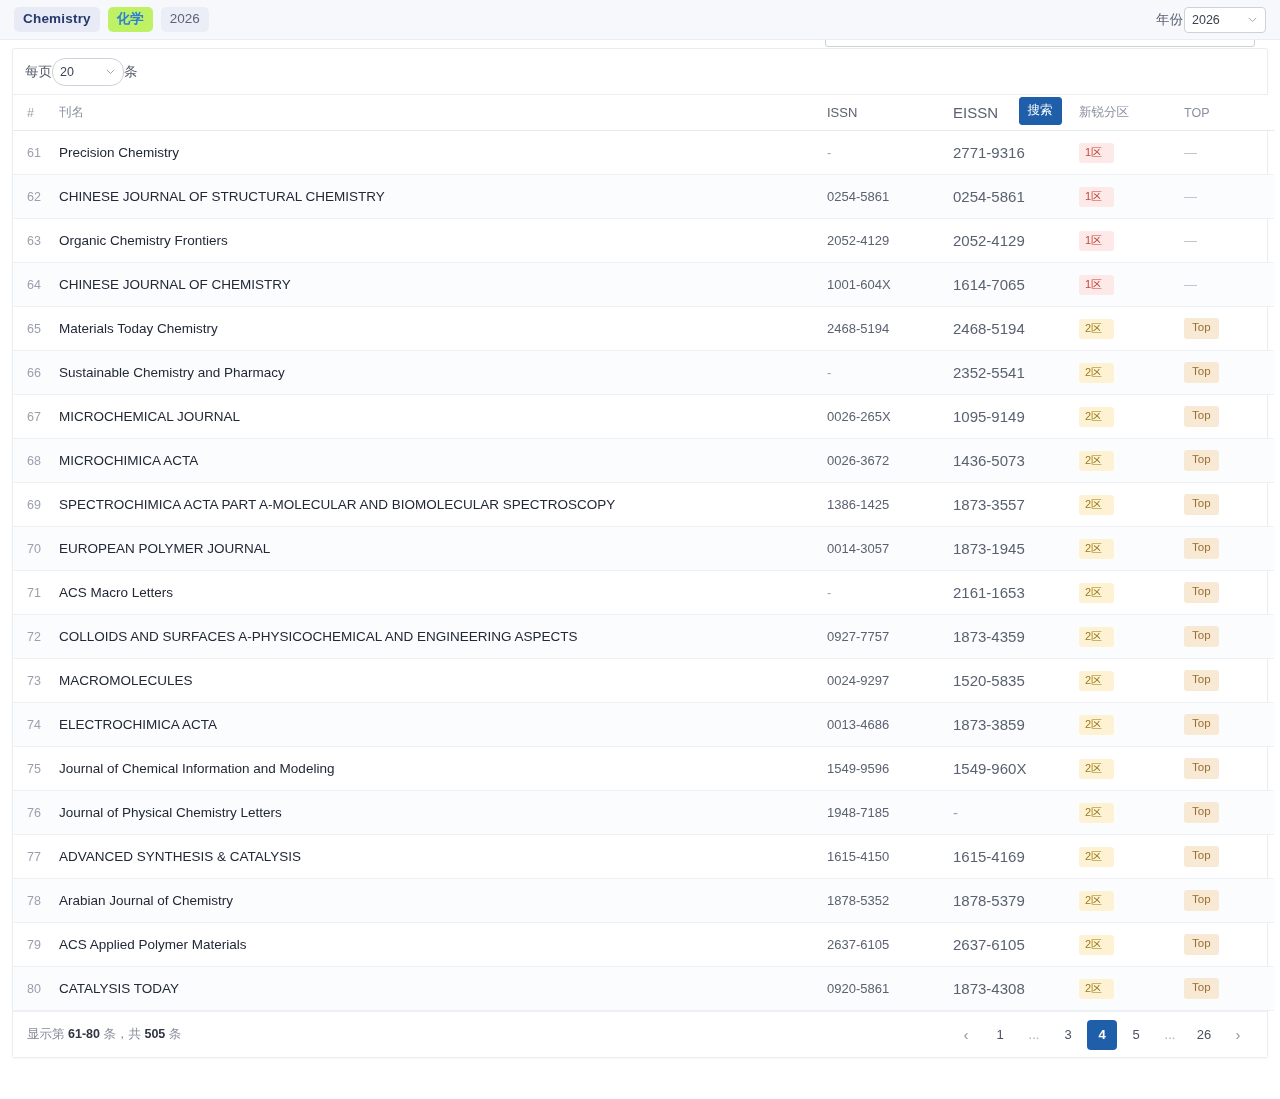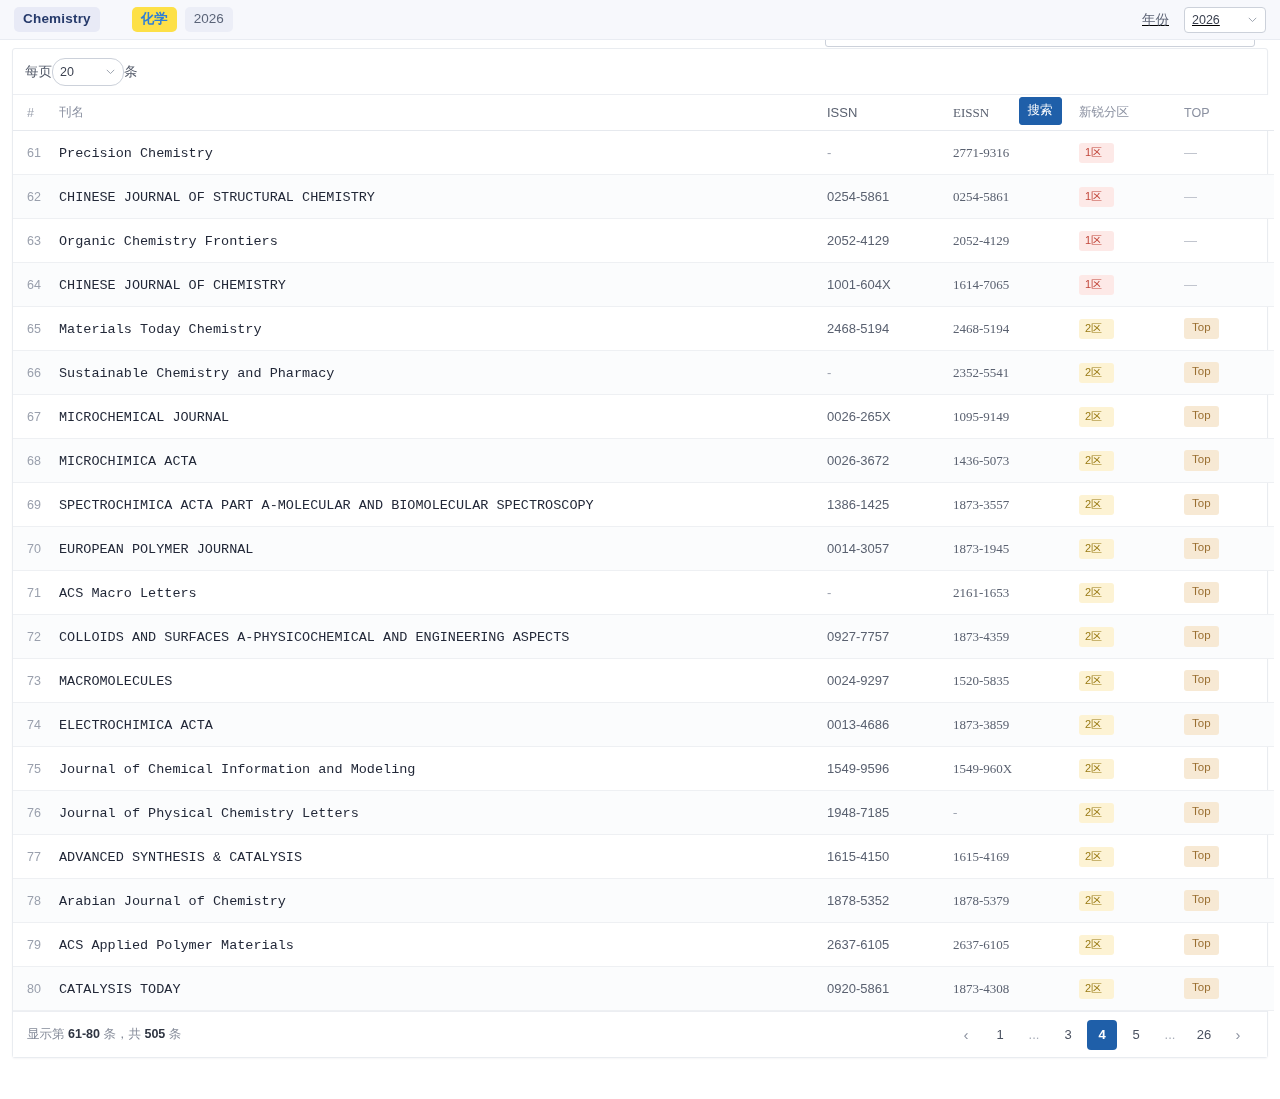--- a/index.html
+++ b/index.html
@@ -30,7 +30,7 @@
     white-space: nowrap;
   }
   .chip-main { background: #e8eaf6; color: #263a6b; font-weight: 600; letter-spacing: .2px; }
-  .chip-cn   { background: #fde047; color: #2f7fd4; font-weight: 600; margin-left: 24px; }
+  .chip-cn   { background: #bef264; color: #2f7fd4; font-weight: 600; }
   .chip-year { background: #eceef7; color: #5b6478; font-weight: 500; }
 
   .year-wrap {

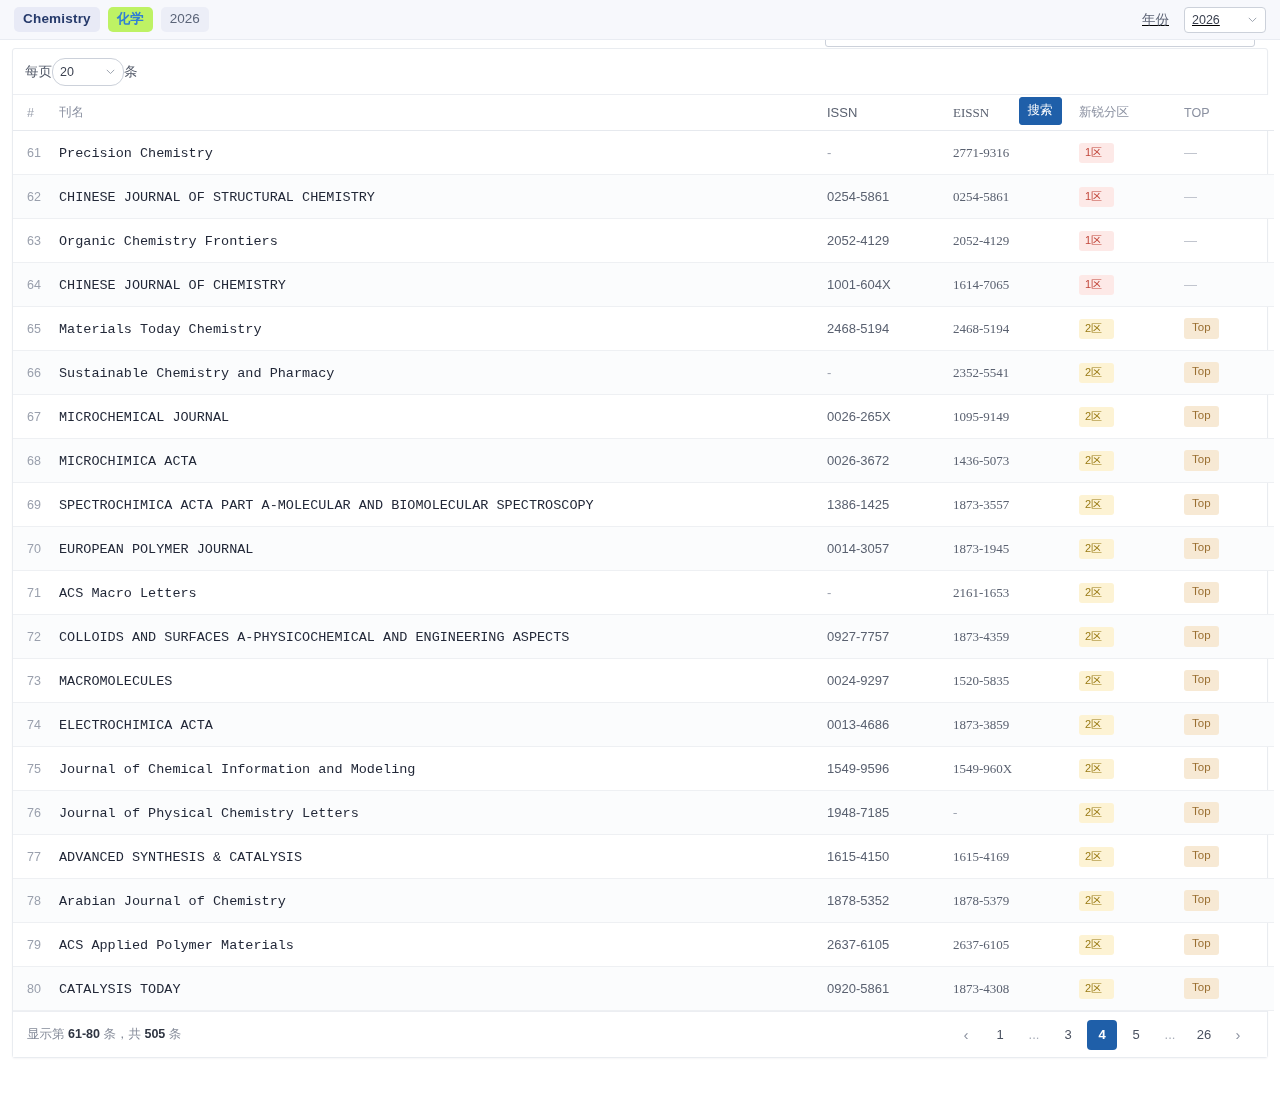--- a/index.html
+++ b/index.html
@@ -37,8 +37,7 @@
     margin-left: auto;
     display: flex;
     align-items: center;
-    gap: 15px;
-    text-decoration: underline;
+    gap: 1px;
   }
   .year-label { font-size: 13.5px; color: #5d6475; }
   .select {

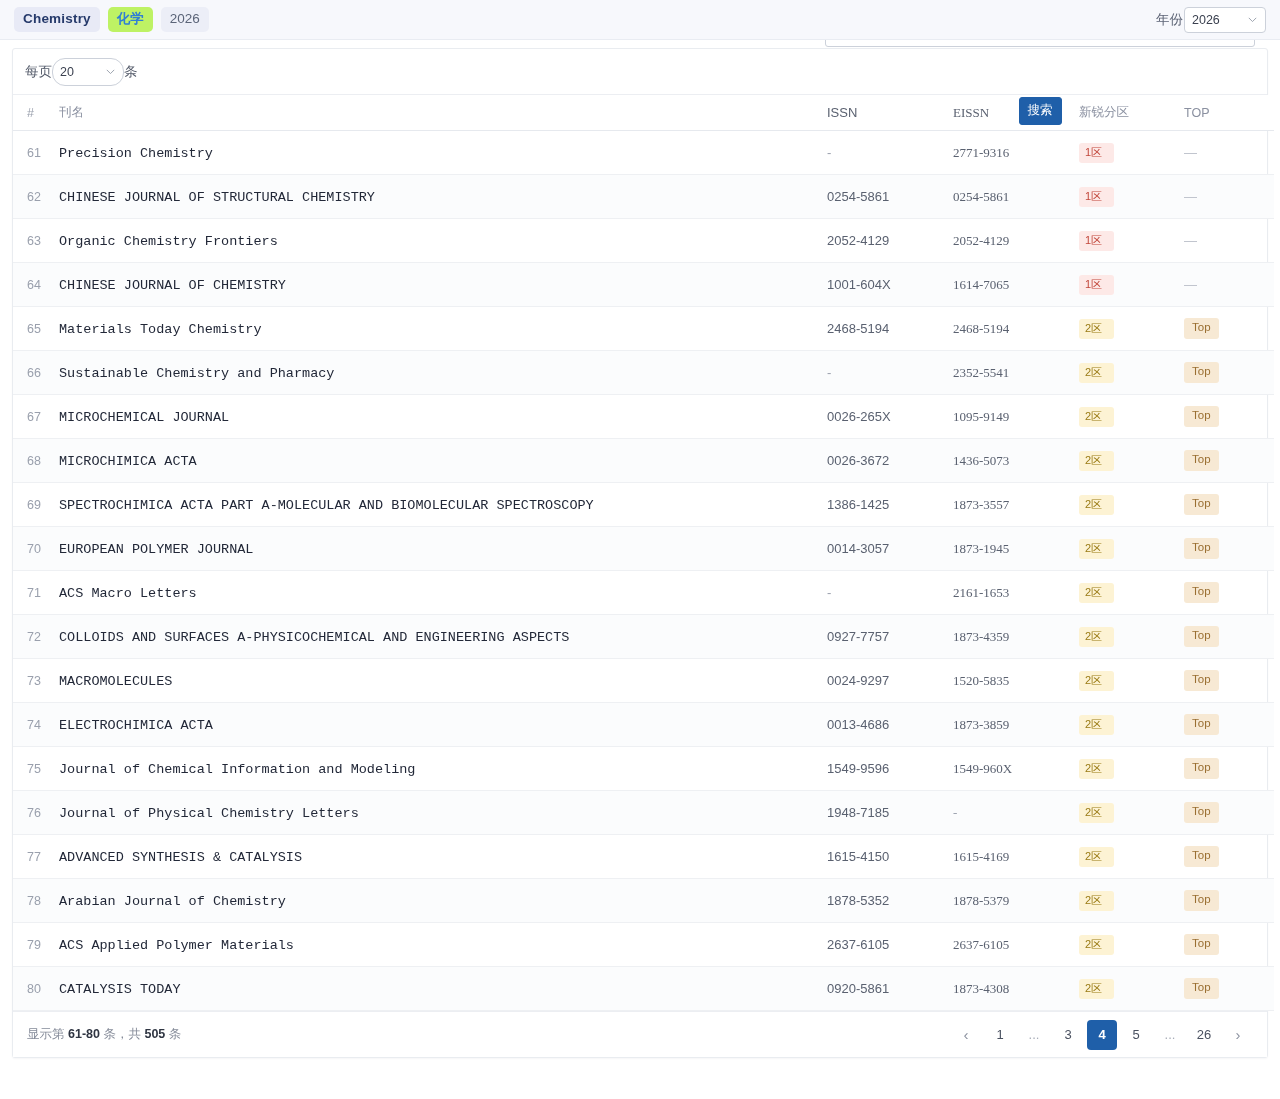--- a/index.html
+++ b/index.html
@@ -139,7 +139,7 @@
   .c-idx   { width: 46px;  padding-left: 14px !important; color: #9aa0ad; font-size: 12.5px; }
   .c-title { width: 768px; padding-left: 0 !important; }
   .c-issn  { width: 126px; color: #5a6170; font-size: 13px; }
-  .c-eissn { width: 126px; color: #5a6170; font-size: 13px; font-family: Liberation Serif, serif; }
+  .c-eissn { width: 126px; color: #5a6170; font-size: 15px; }
   .c-zone  { width: 105px; }
   .c-top   { width: 90px; }
 

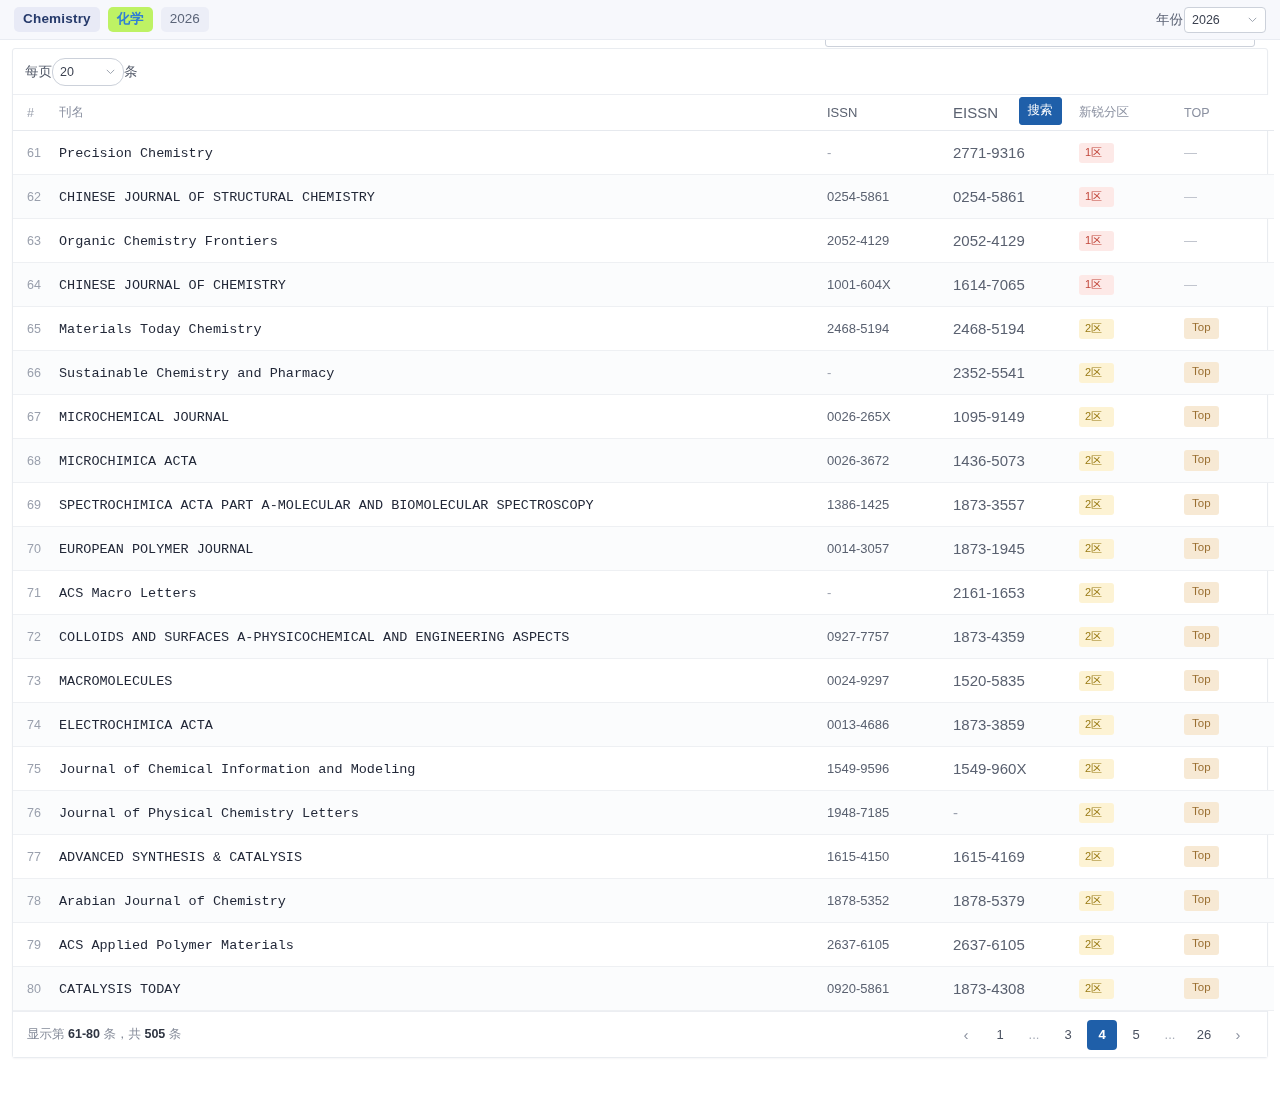--- a/index.html
+++ b/index.html
@@ -145,7 +145,7 @@
 
   thead .c-idx { padding-left: 14px !important; }
 
-  .title-txt { color: #222838; font-family: Liberation Mono, monospace; }
+  .title-txt { color: #222838; }
 
   .badge {
     display: inline-block;

